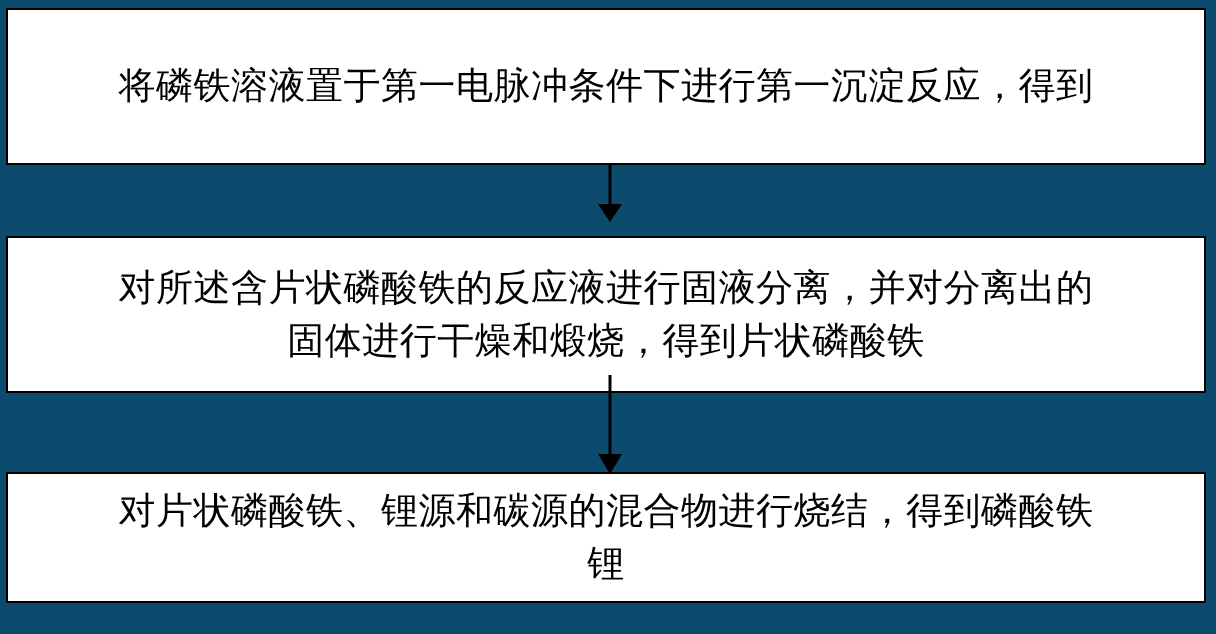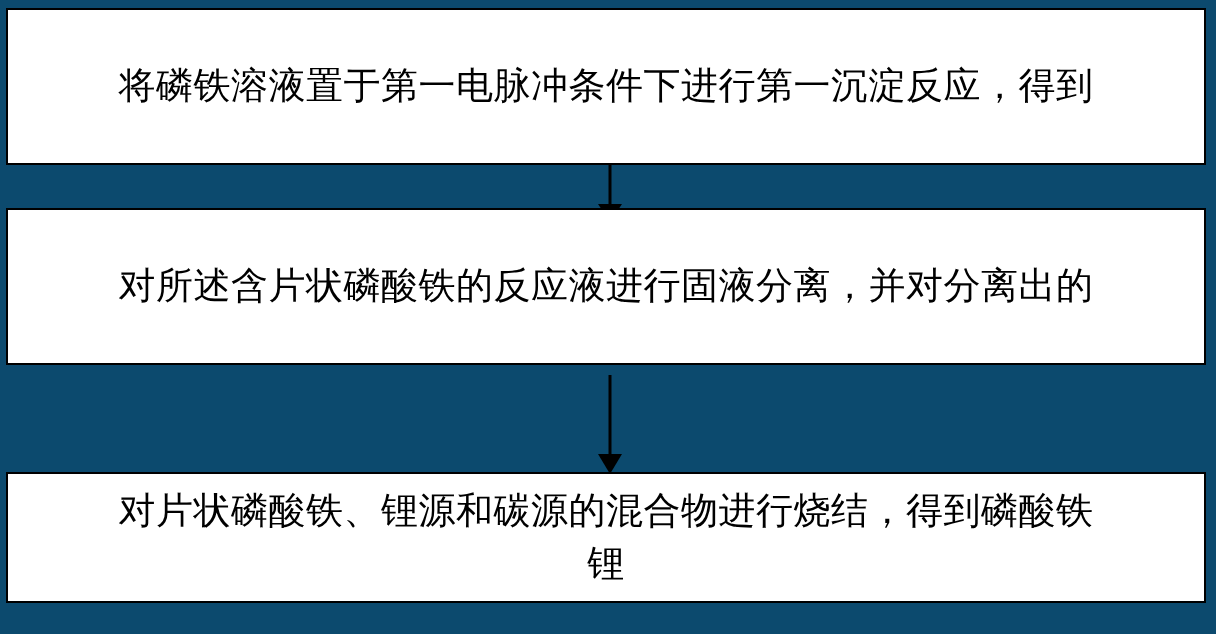--- a/index.html
+++ b/index.html
@@ -48,7 +48,7 @@
   
   #box-1 { top: 8px;   height: 157px; }
   
-  #box-2 { top: 208px; height: 157px; }
+  #box-2 { top: 236px; height: 157px; }
   
   #box-3 { top: 472px; height: 131px; }
 

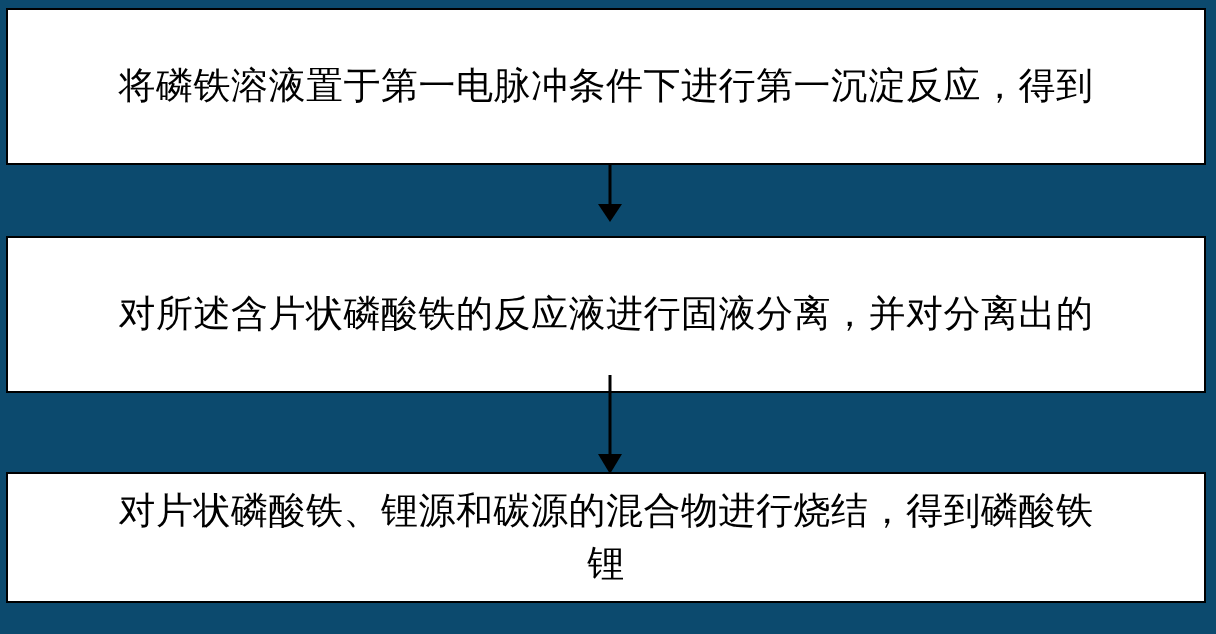--- a/index.html
+++ b/index.html
@@ -85,6 +85,7 @@
 
   <div class="process-box" id="box-2">
     <span class="box-line">对所述含片状磷酸铁的反应液进行固液分离，并对分离出的</span>
+    <span class="box-line">固体进行干燥和煅烧，得到片状磷酸铁</span>
   </div>
 
   <div class="connector" id="connector-2">

